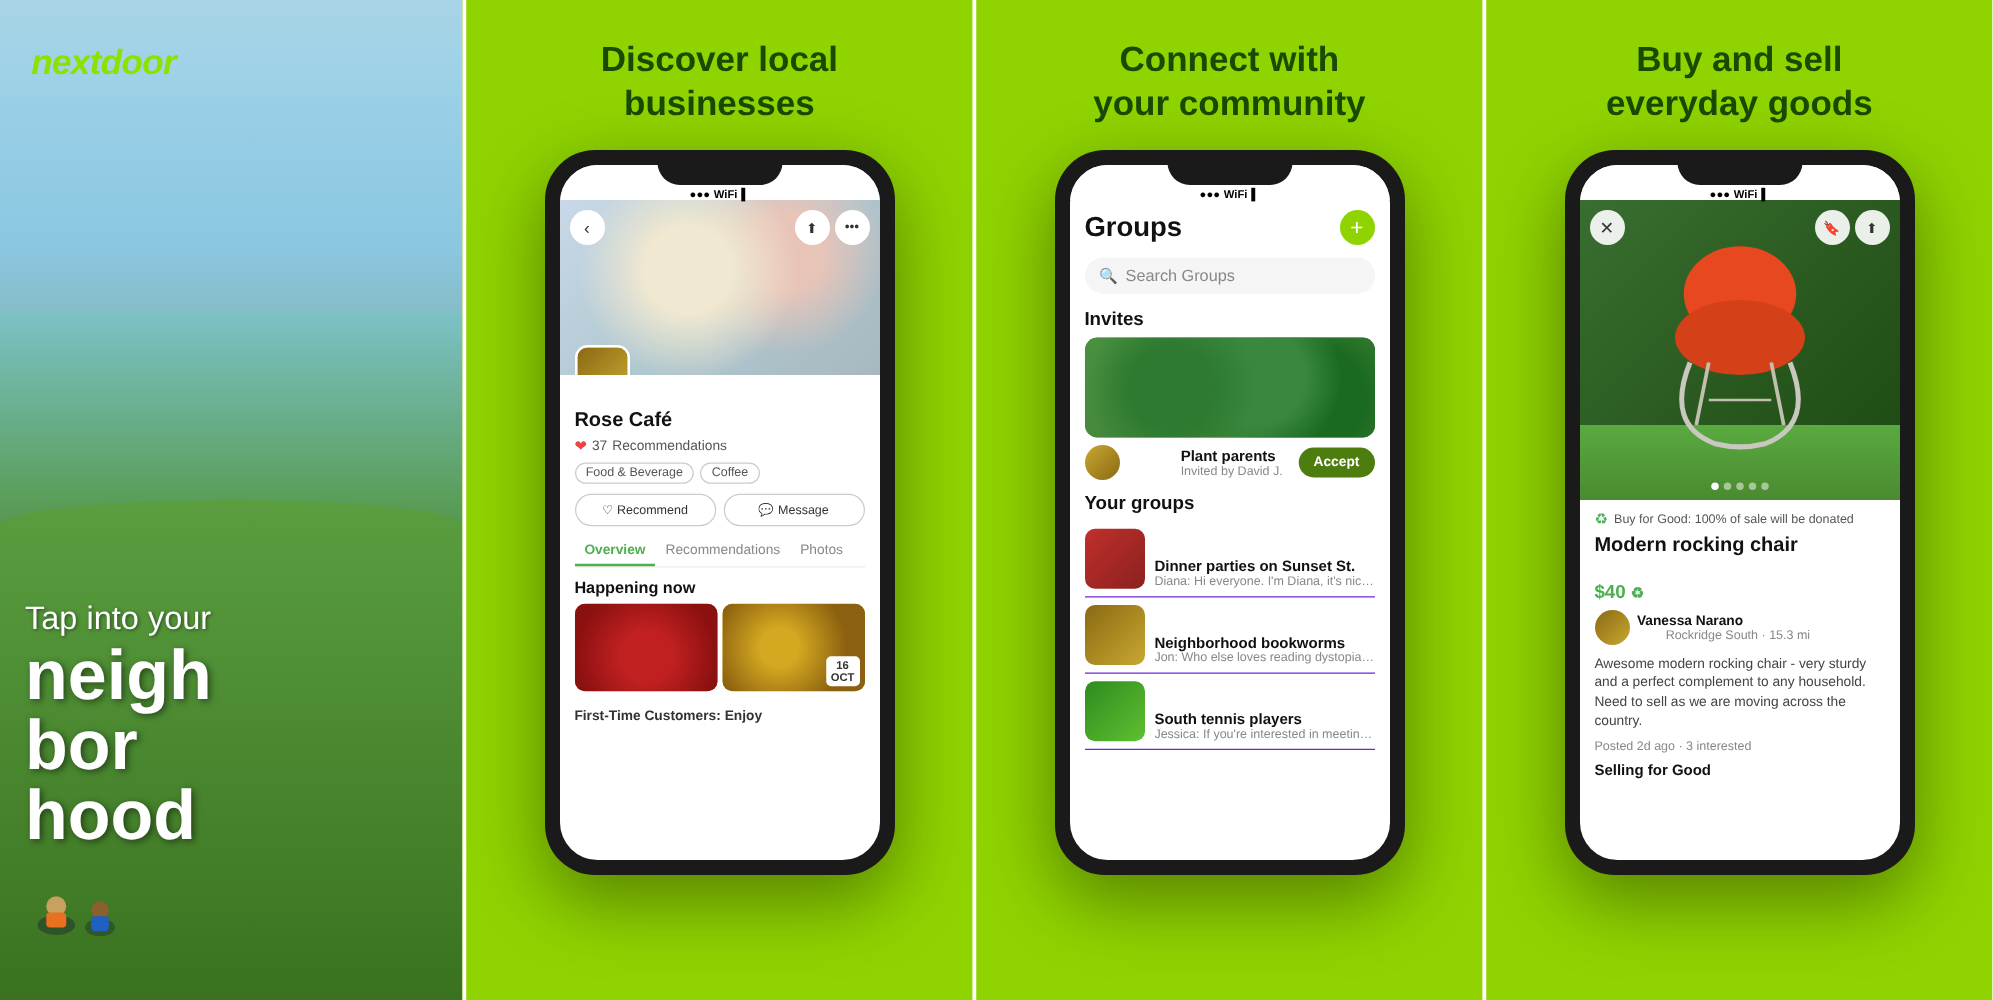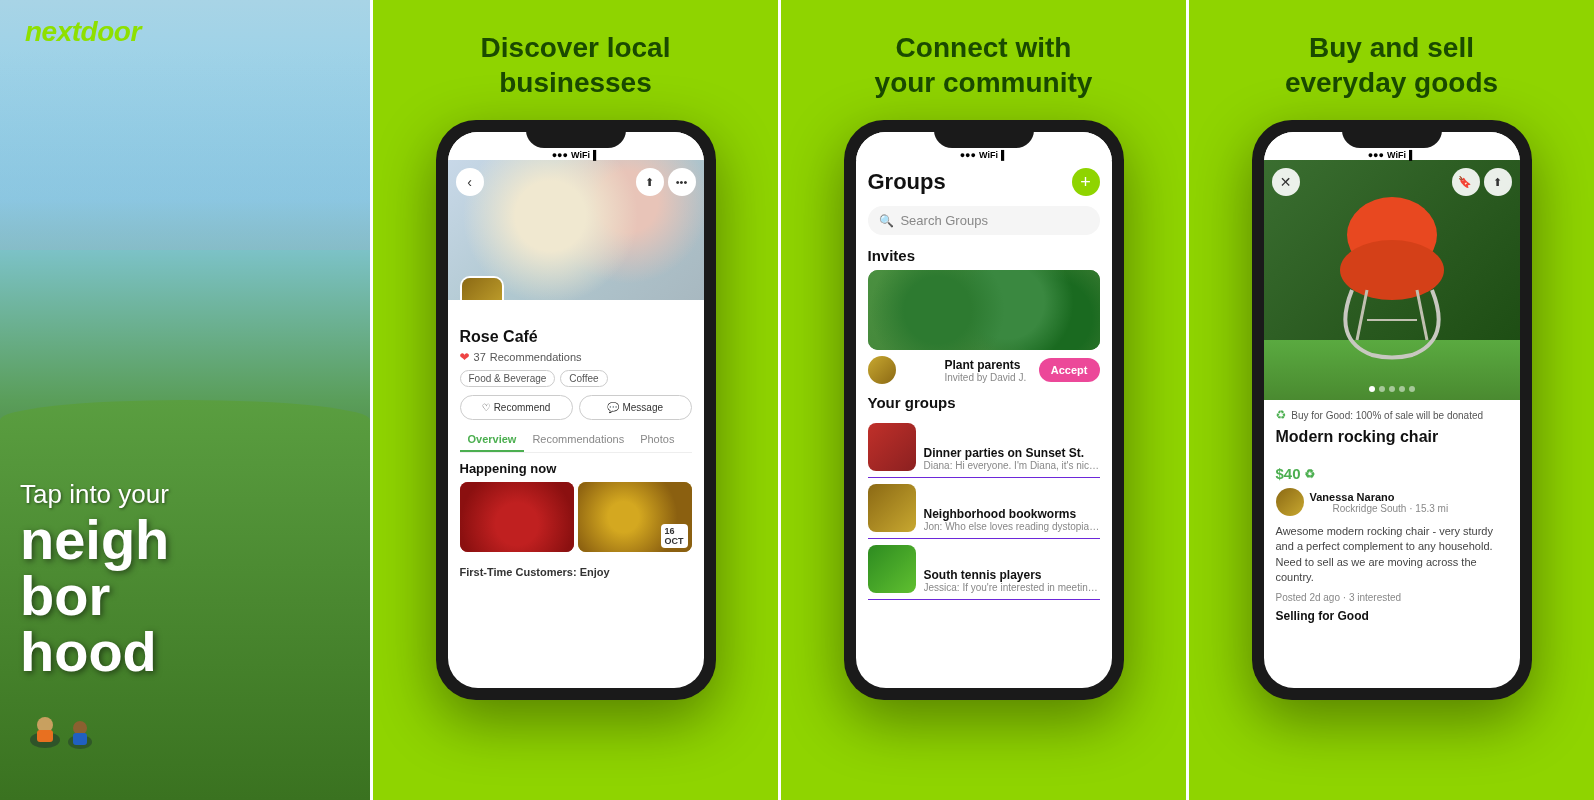--- a/index.html
+++ b/index.html
@@ -43,7 +43,7 @@
     }
     .logo-area {
       position: absolute;
-      top: 16px;
+      top: 34px;
       left: 25px;
     }
     .nd-logo {

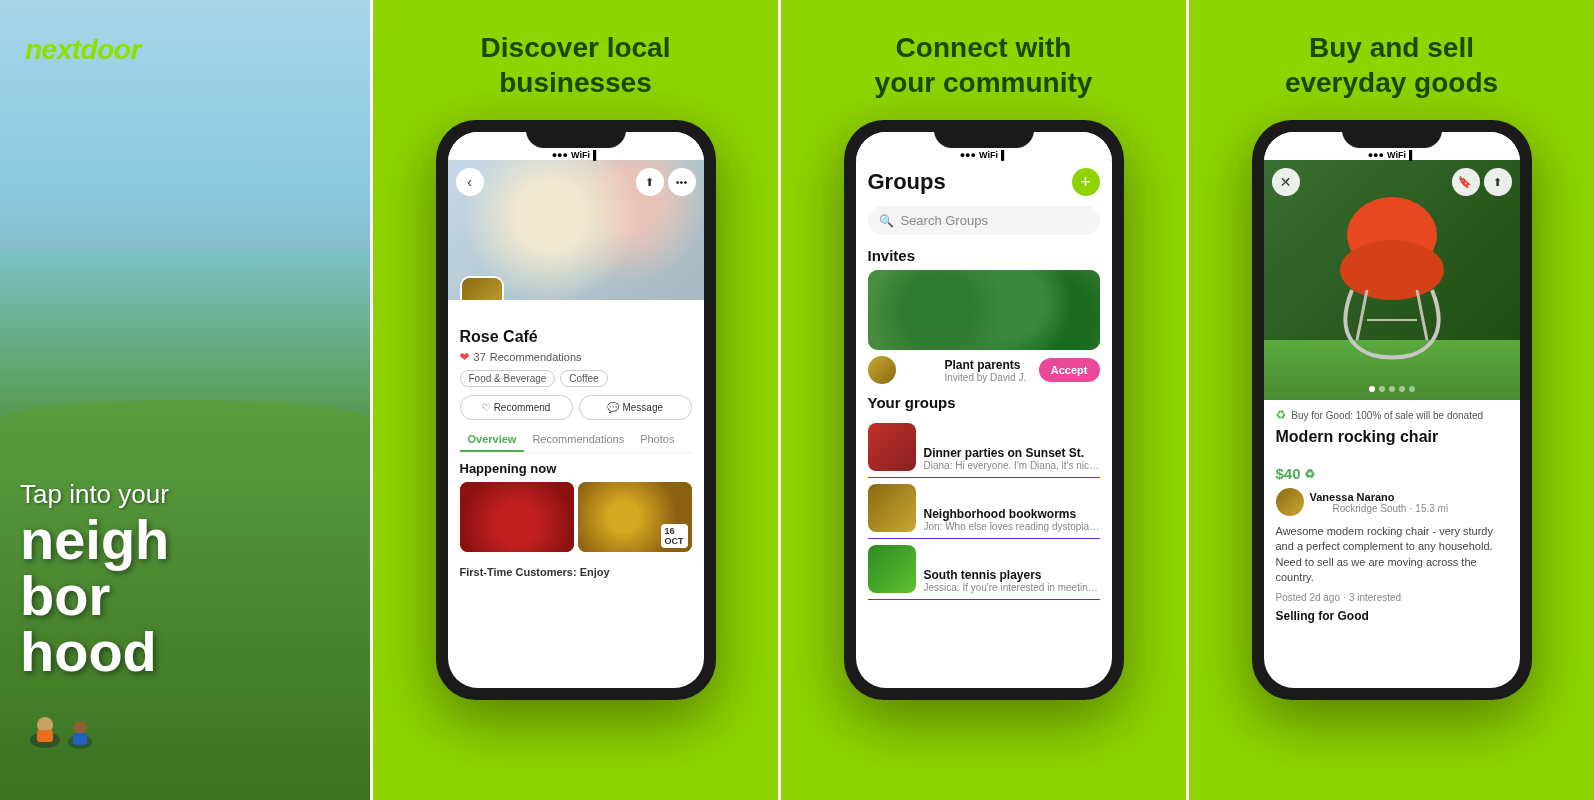--- a/index.html
+++ b/index.html
@@ -354,7 +354,7 @@
     .invite-name { font-size: 12px; font-weight: 700; color: #111; }
     .invite-by { font-size: 10px; color: #888; }
     .accept-btn {
-      background: #ec4899;
+      background: #4d7c0f;
       color: white;
       border: none;
       padding: 6px 12px;

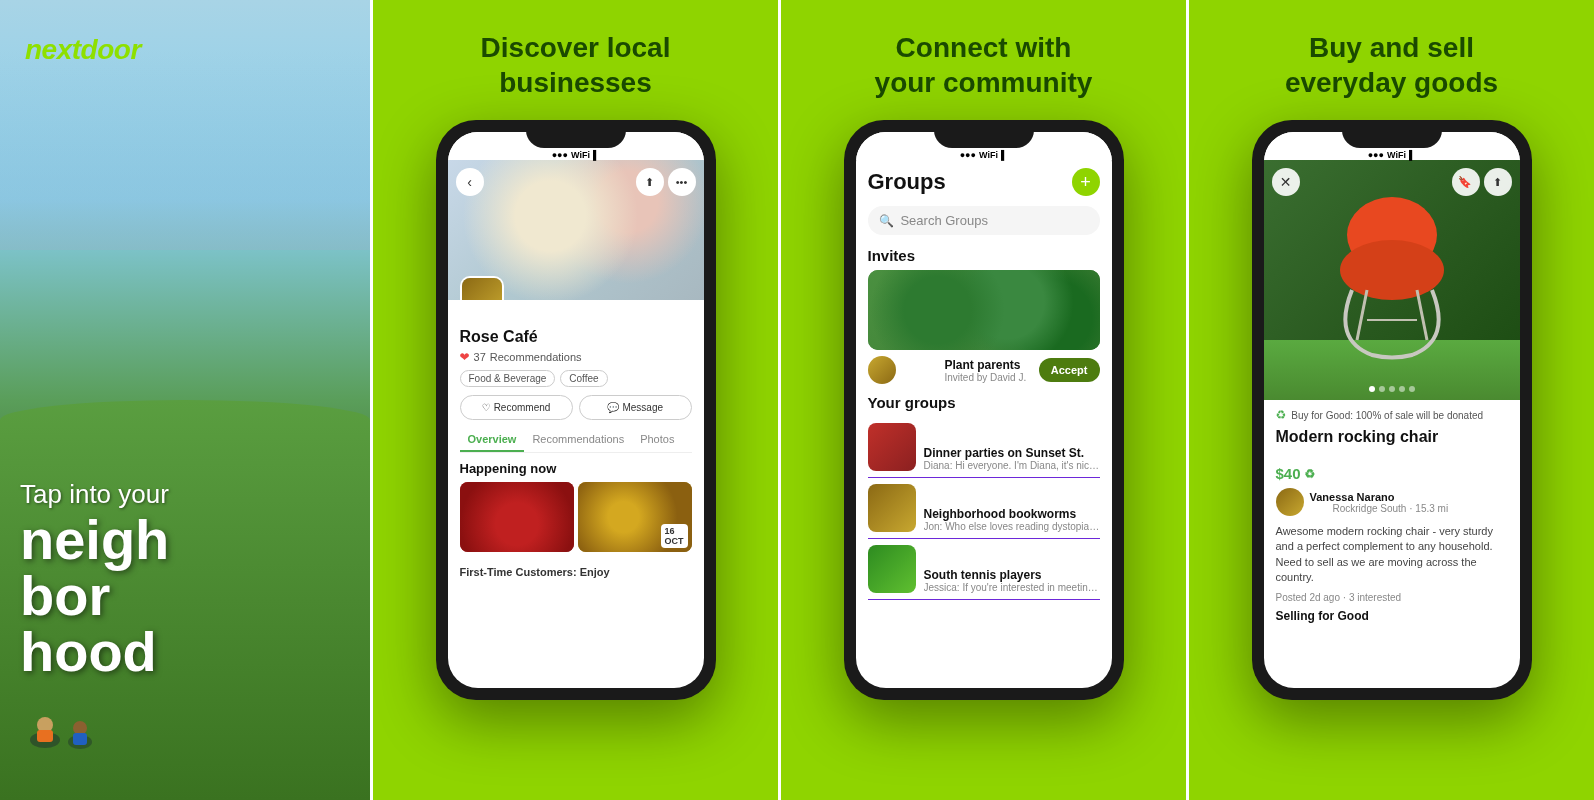--- a/index.html
+++ b/index.html
@@ -272,6 +272,7 @@
     }
     .cafe-img-2 {
       background: linear-gradient(135deg, #d4a820, #8b6914);
+      text-align: center;
     }
     .date-badge {
       position: absolute;

